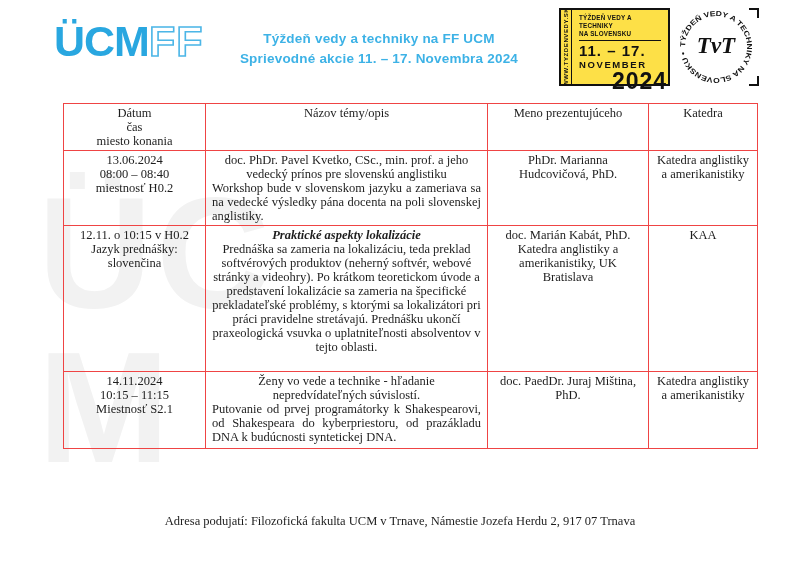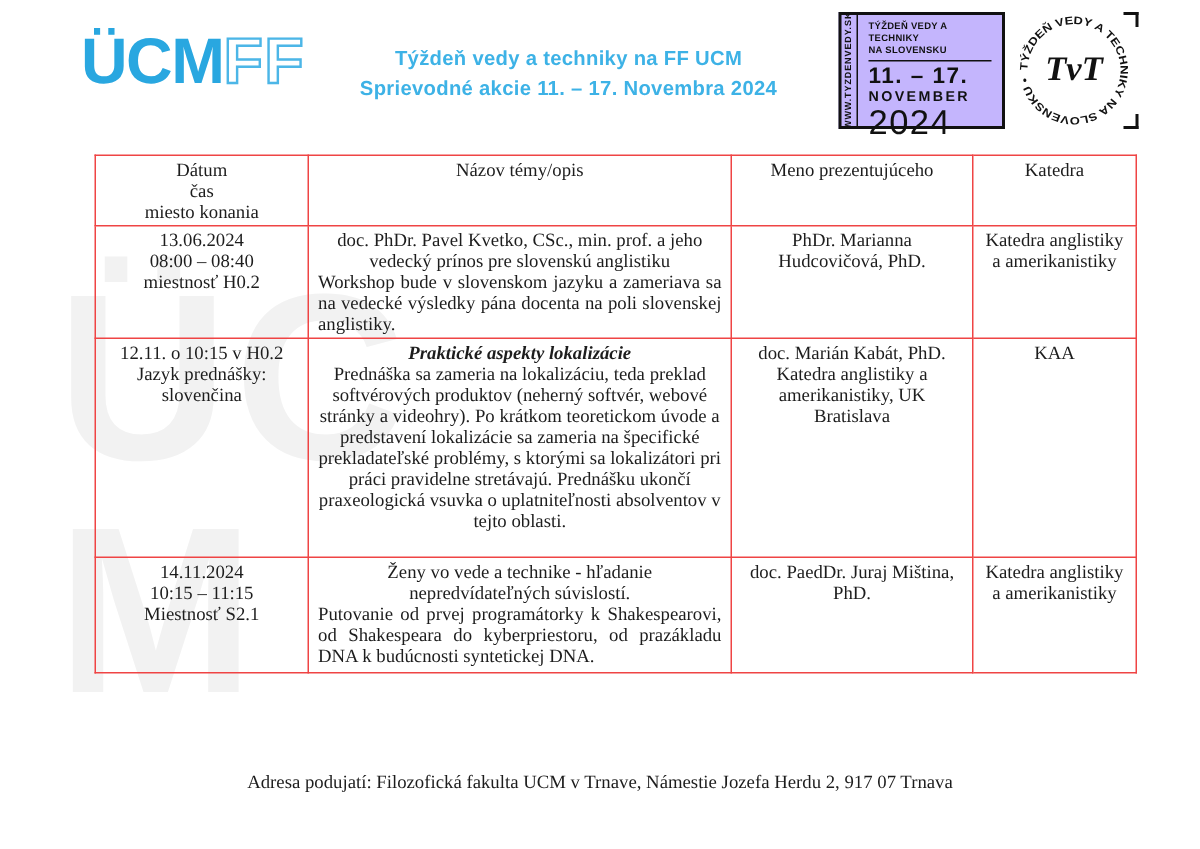--- a/index.html
+++ b/index.html
@@ -69,7 +69,7 @@
     border: 2px solid #111;
     display: flex; align-items: stretch;
     height: 78px;
-    background: #c4b5fd;
+    background: #fde047;
   }
   .stamp-site {
     writing-mode: vertical-rl;

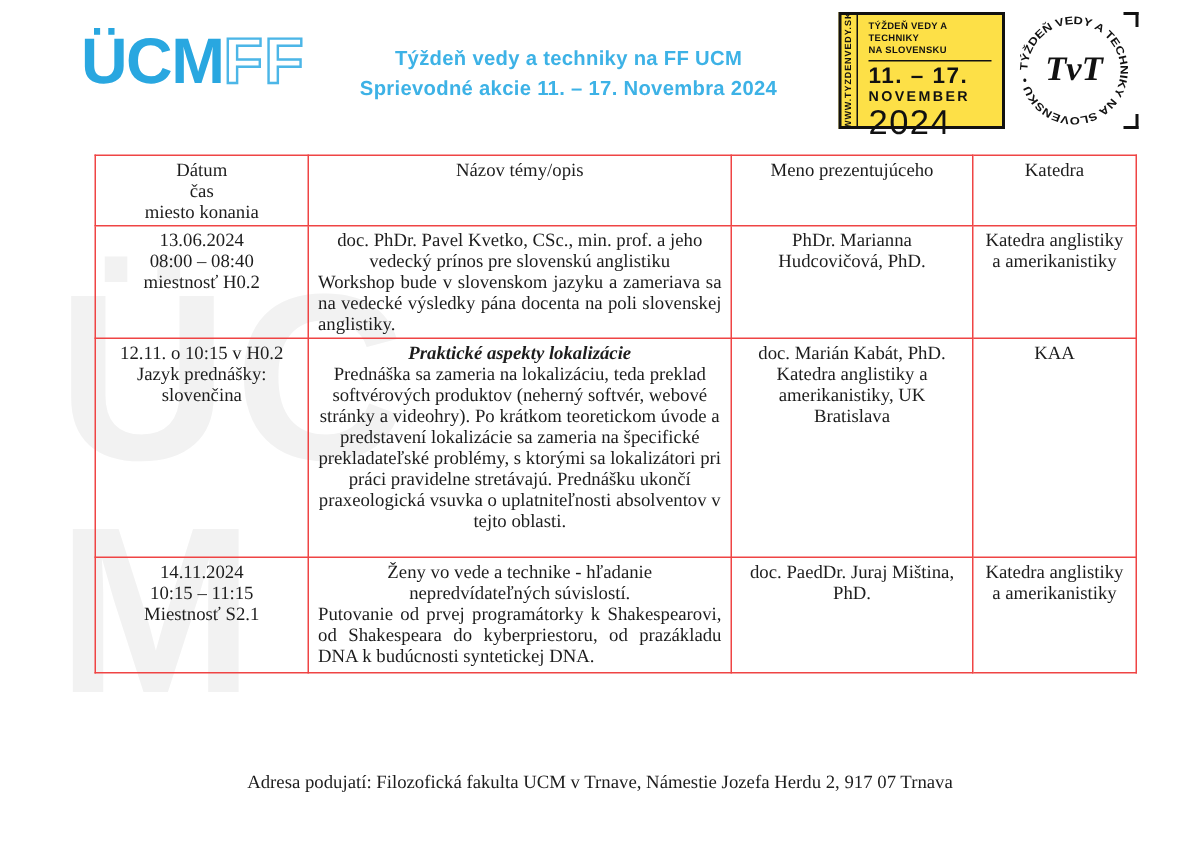--- a/index.html
+++ b/index.html
@@ -91,7 +91,7 @@
     border-bottom: 1px solid #111; padding-bottom: 2px; margin-bottom: 2px; }
   .stamp-days { font-size: 15px; font-weight: 700; letter-spacing: 1px; line-height: 1.1; }
   .stamp-month { font-size: 9.5px; font-weight: 700; letter-spacing: 1.6px; line-height: 1.2; }
-  .stamp-year { font-size: 23px; font-weight: 400; letter-spacing: 1px; line-height: 1.0; }
+  .stamp-year { font-size: 23px; font-weight: 700; letter-spacing: 1px; line-height: 1.0; margin-left: 33px; }
   .stamp-circle {
     position: relative;
     width: 86px; height: 78px;

